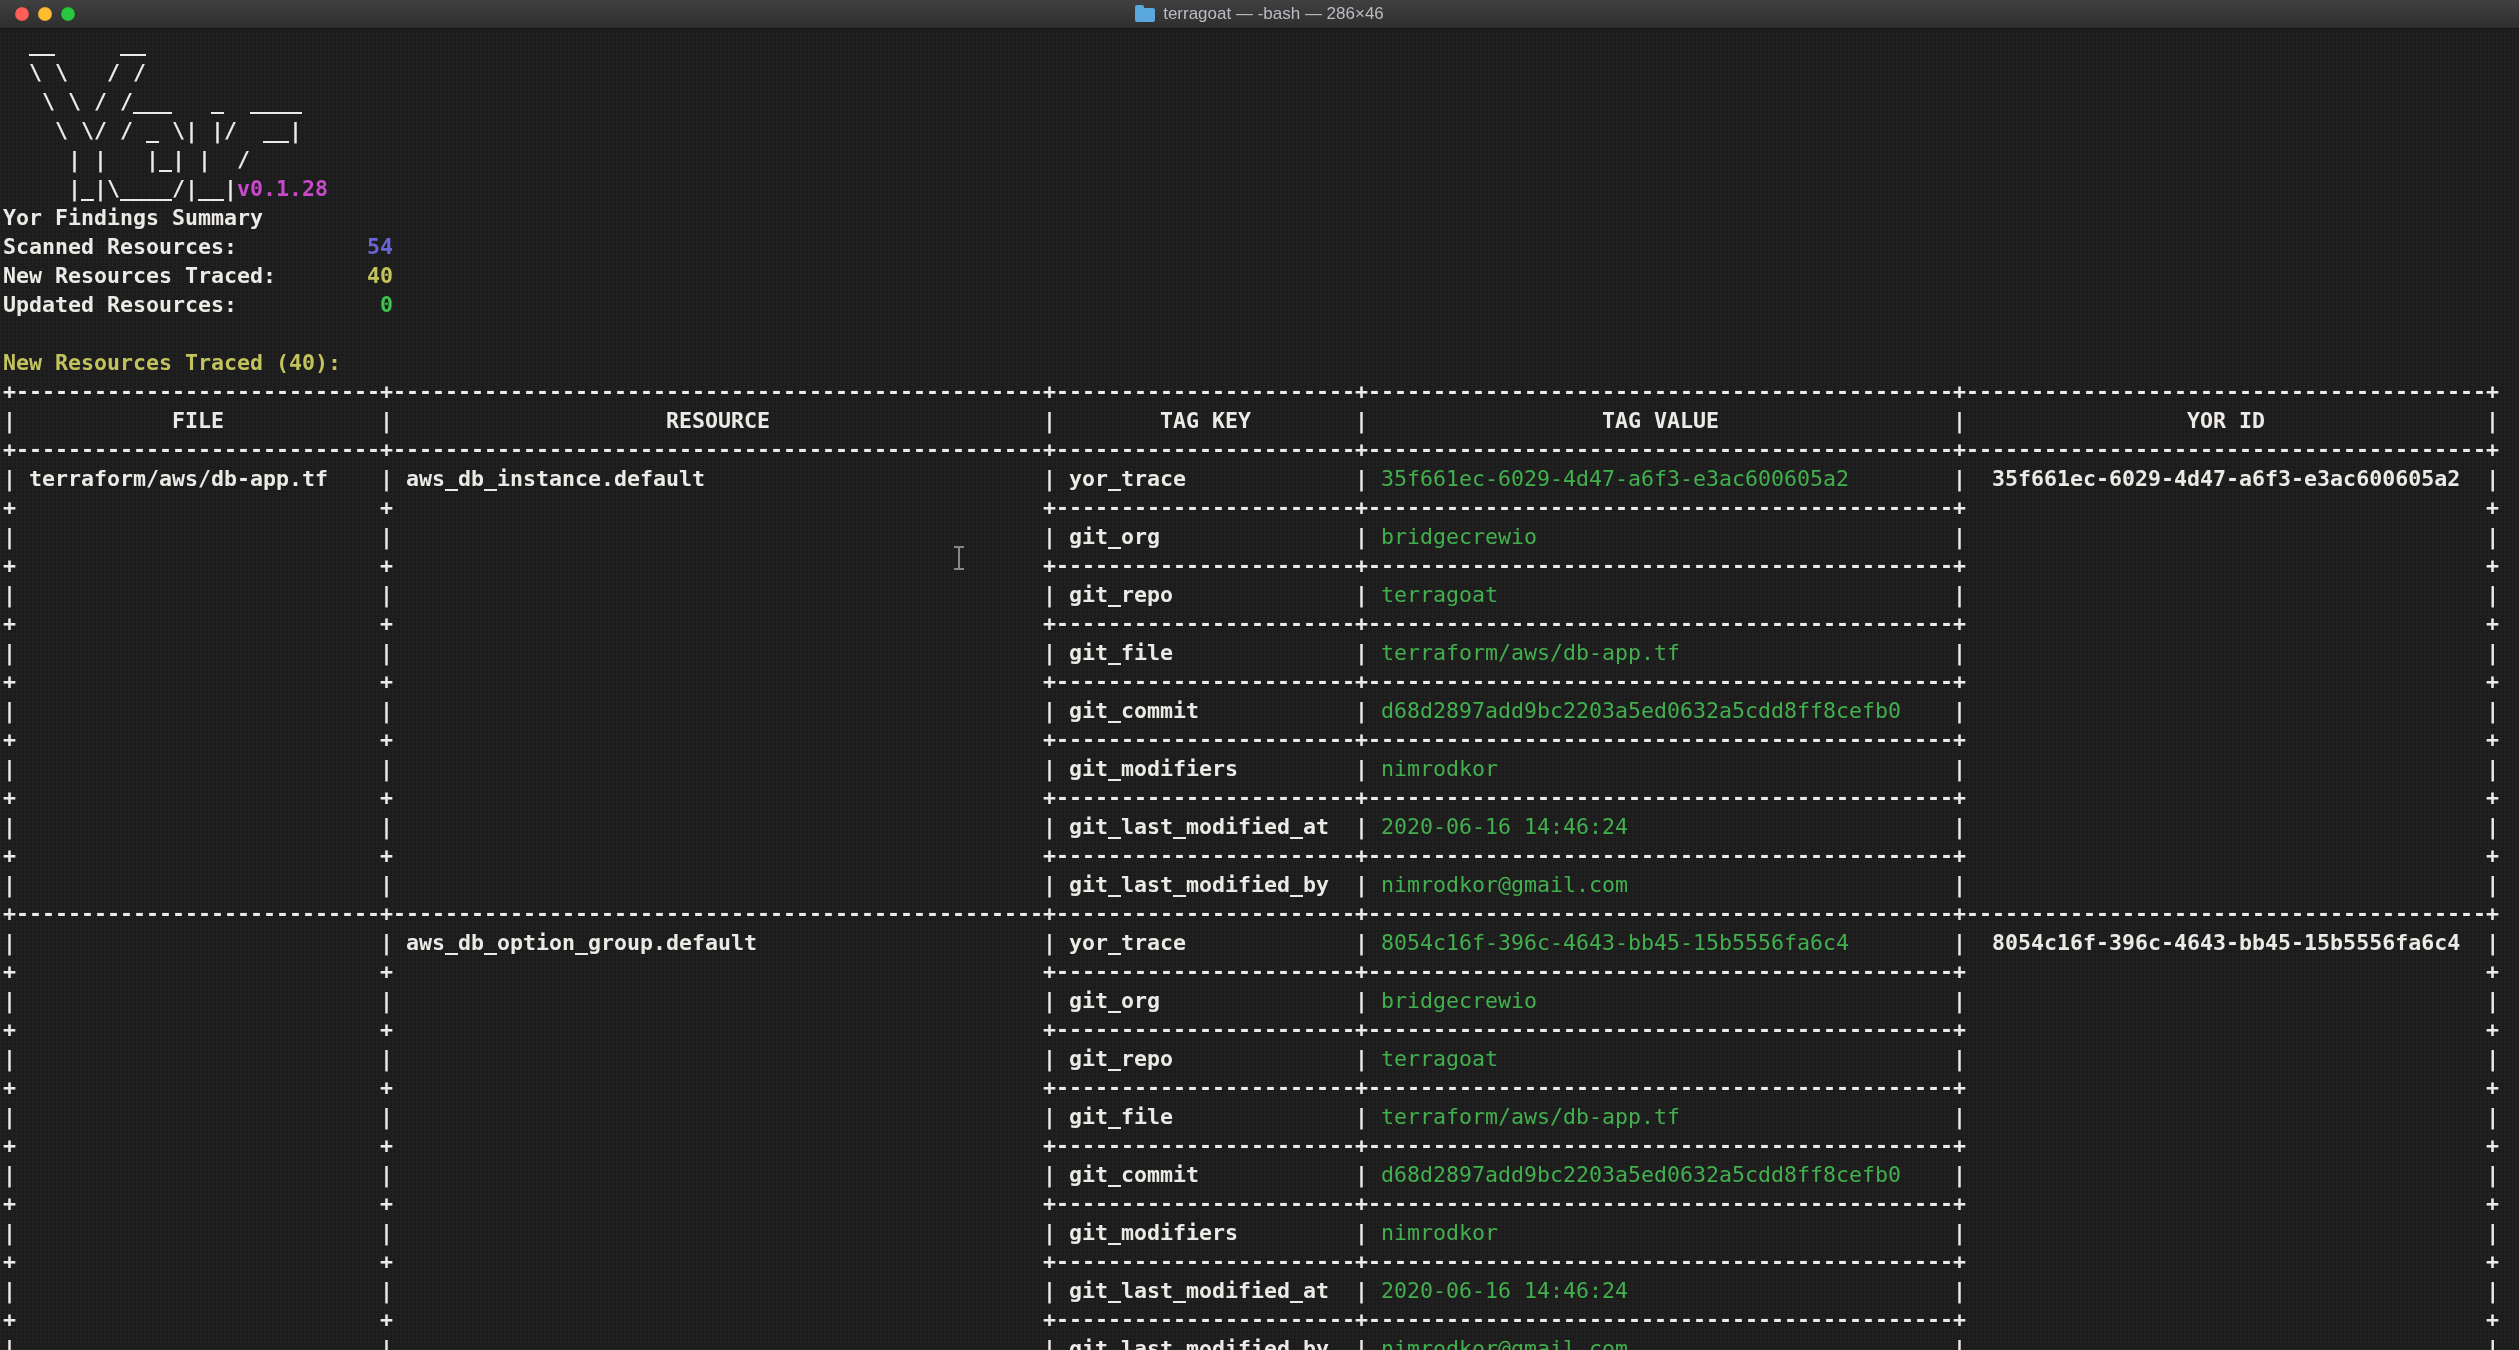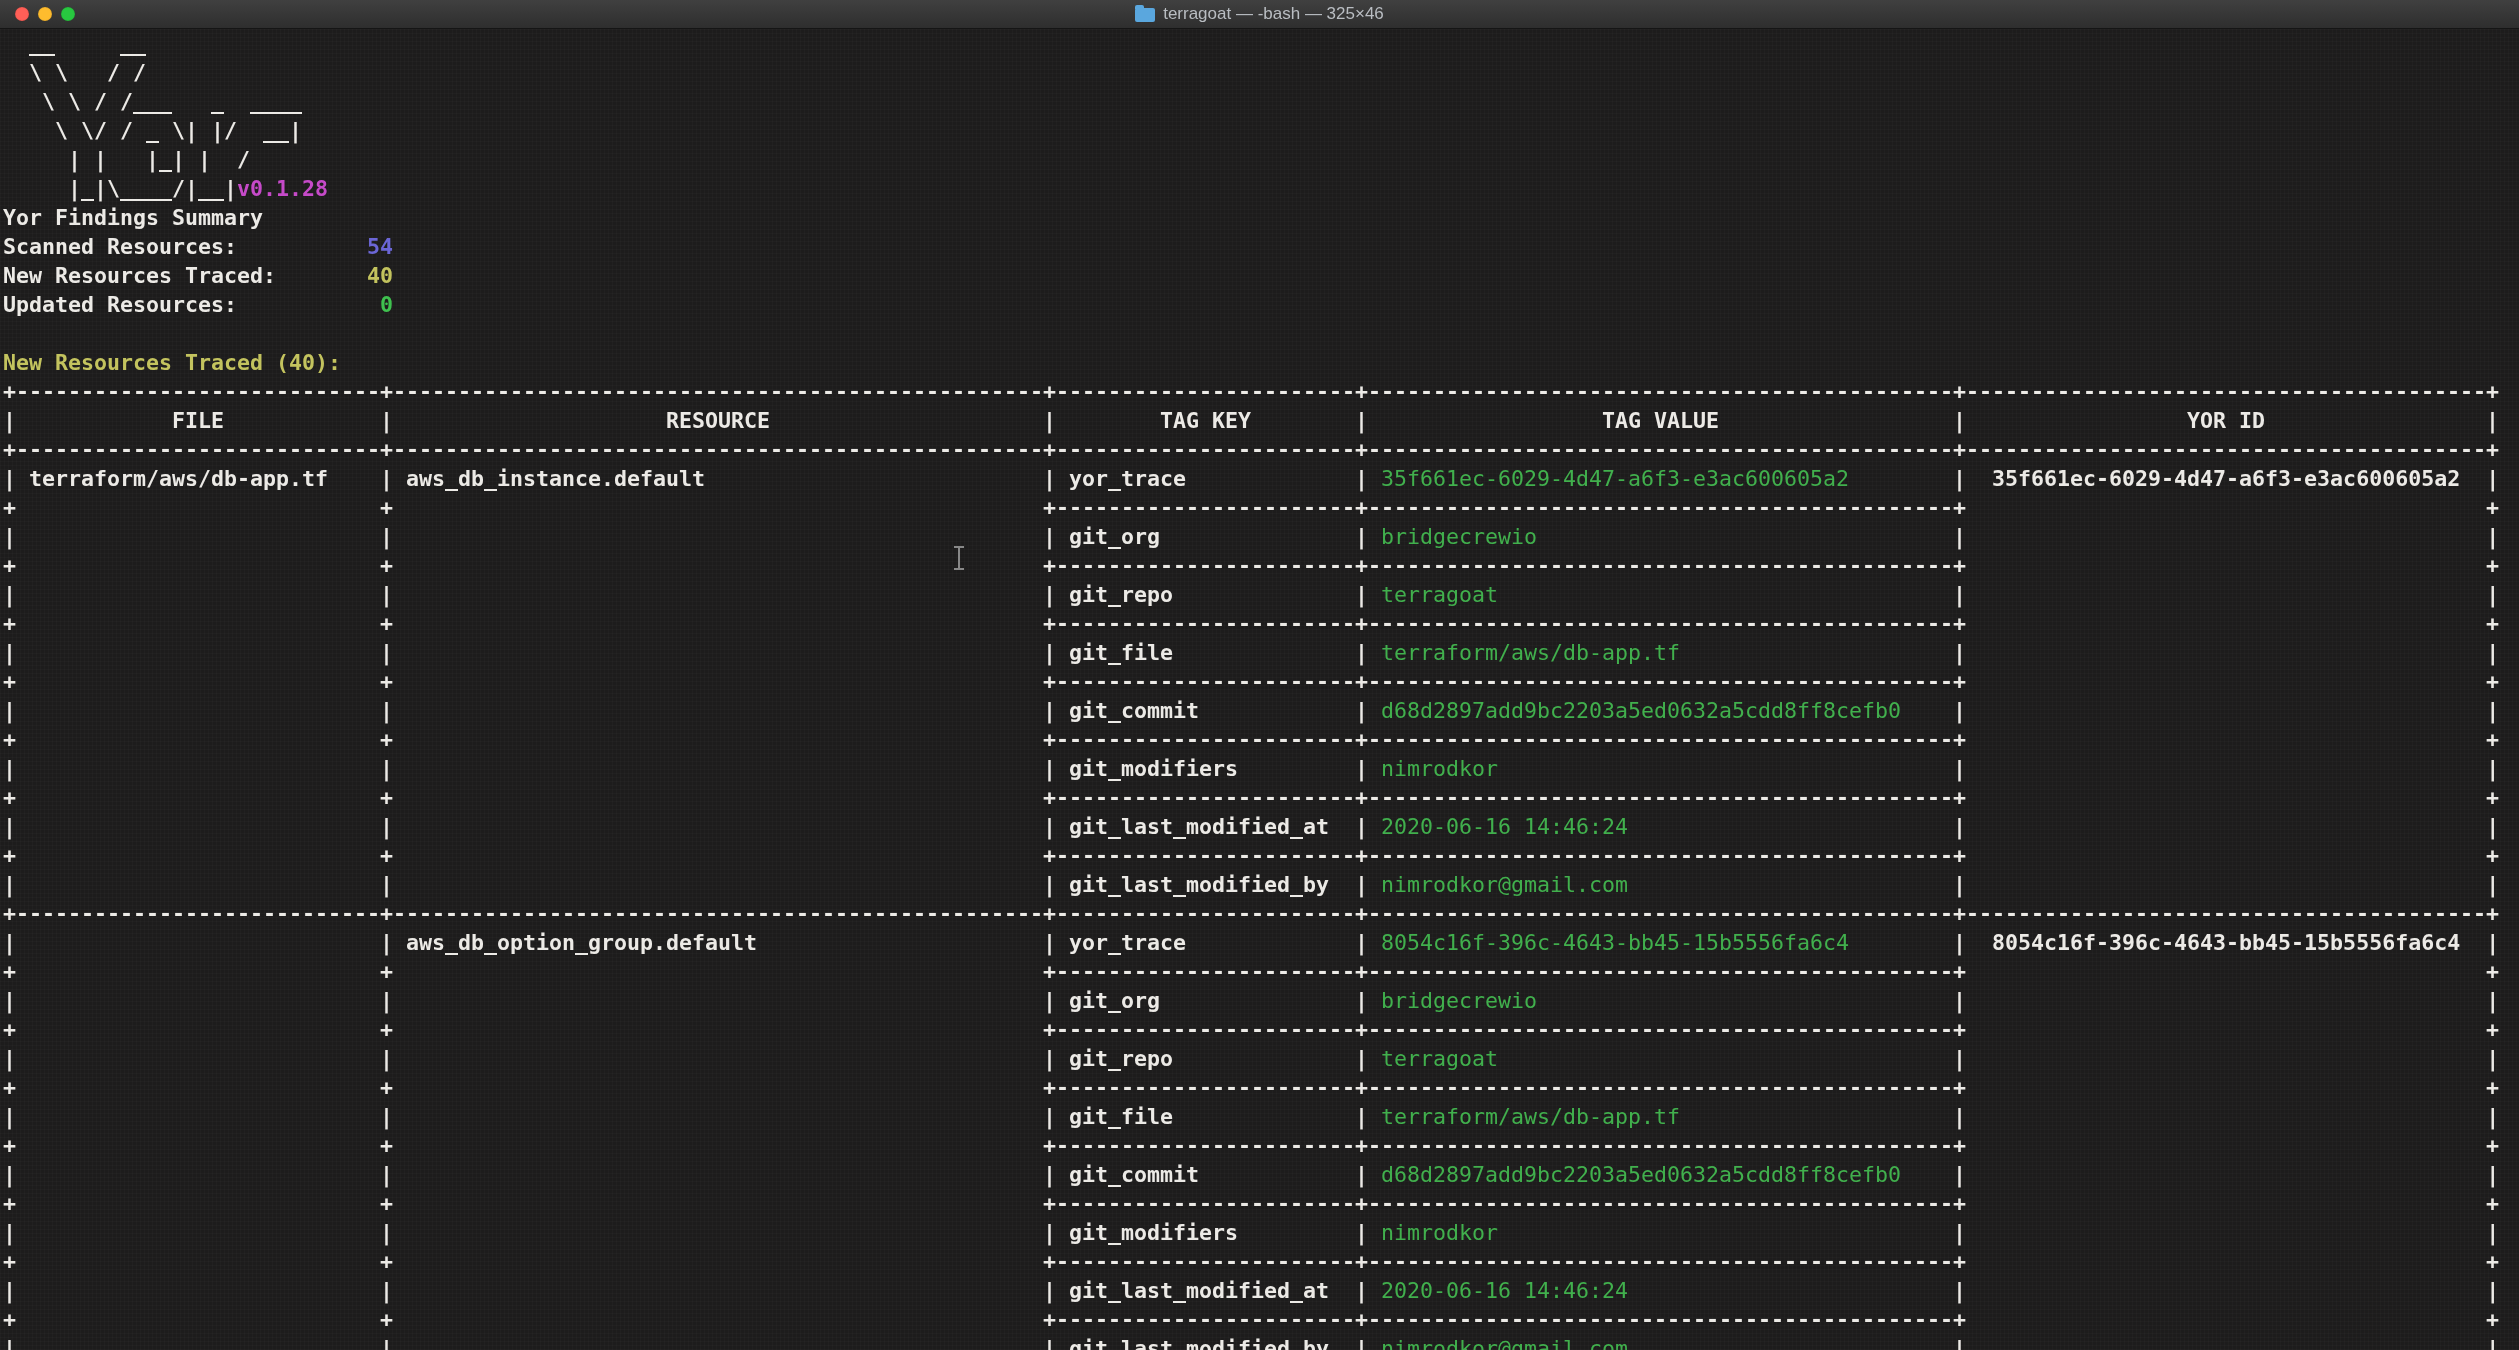--- a/index.html
+++ b/index.html
@@ -41,7 +41,7 @@
     </div>
     <div class="titlewrap">
       <span class="foldericon"></span>
-      <span>terragoat — -bash — 325×46</span>
+      <span>terragoat — -bash — 286×46</span>
     </div>
   </div>
 

